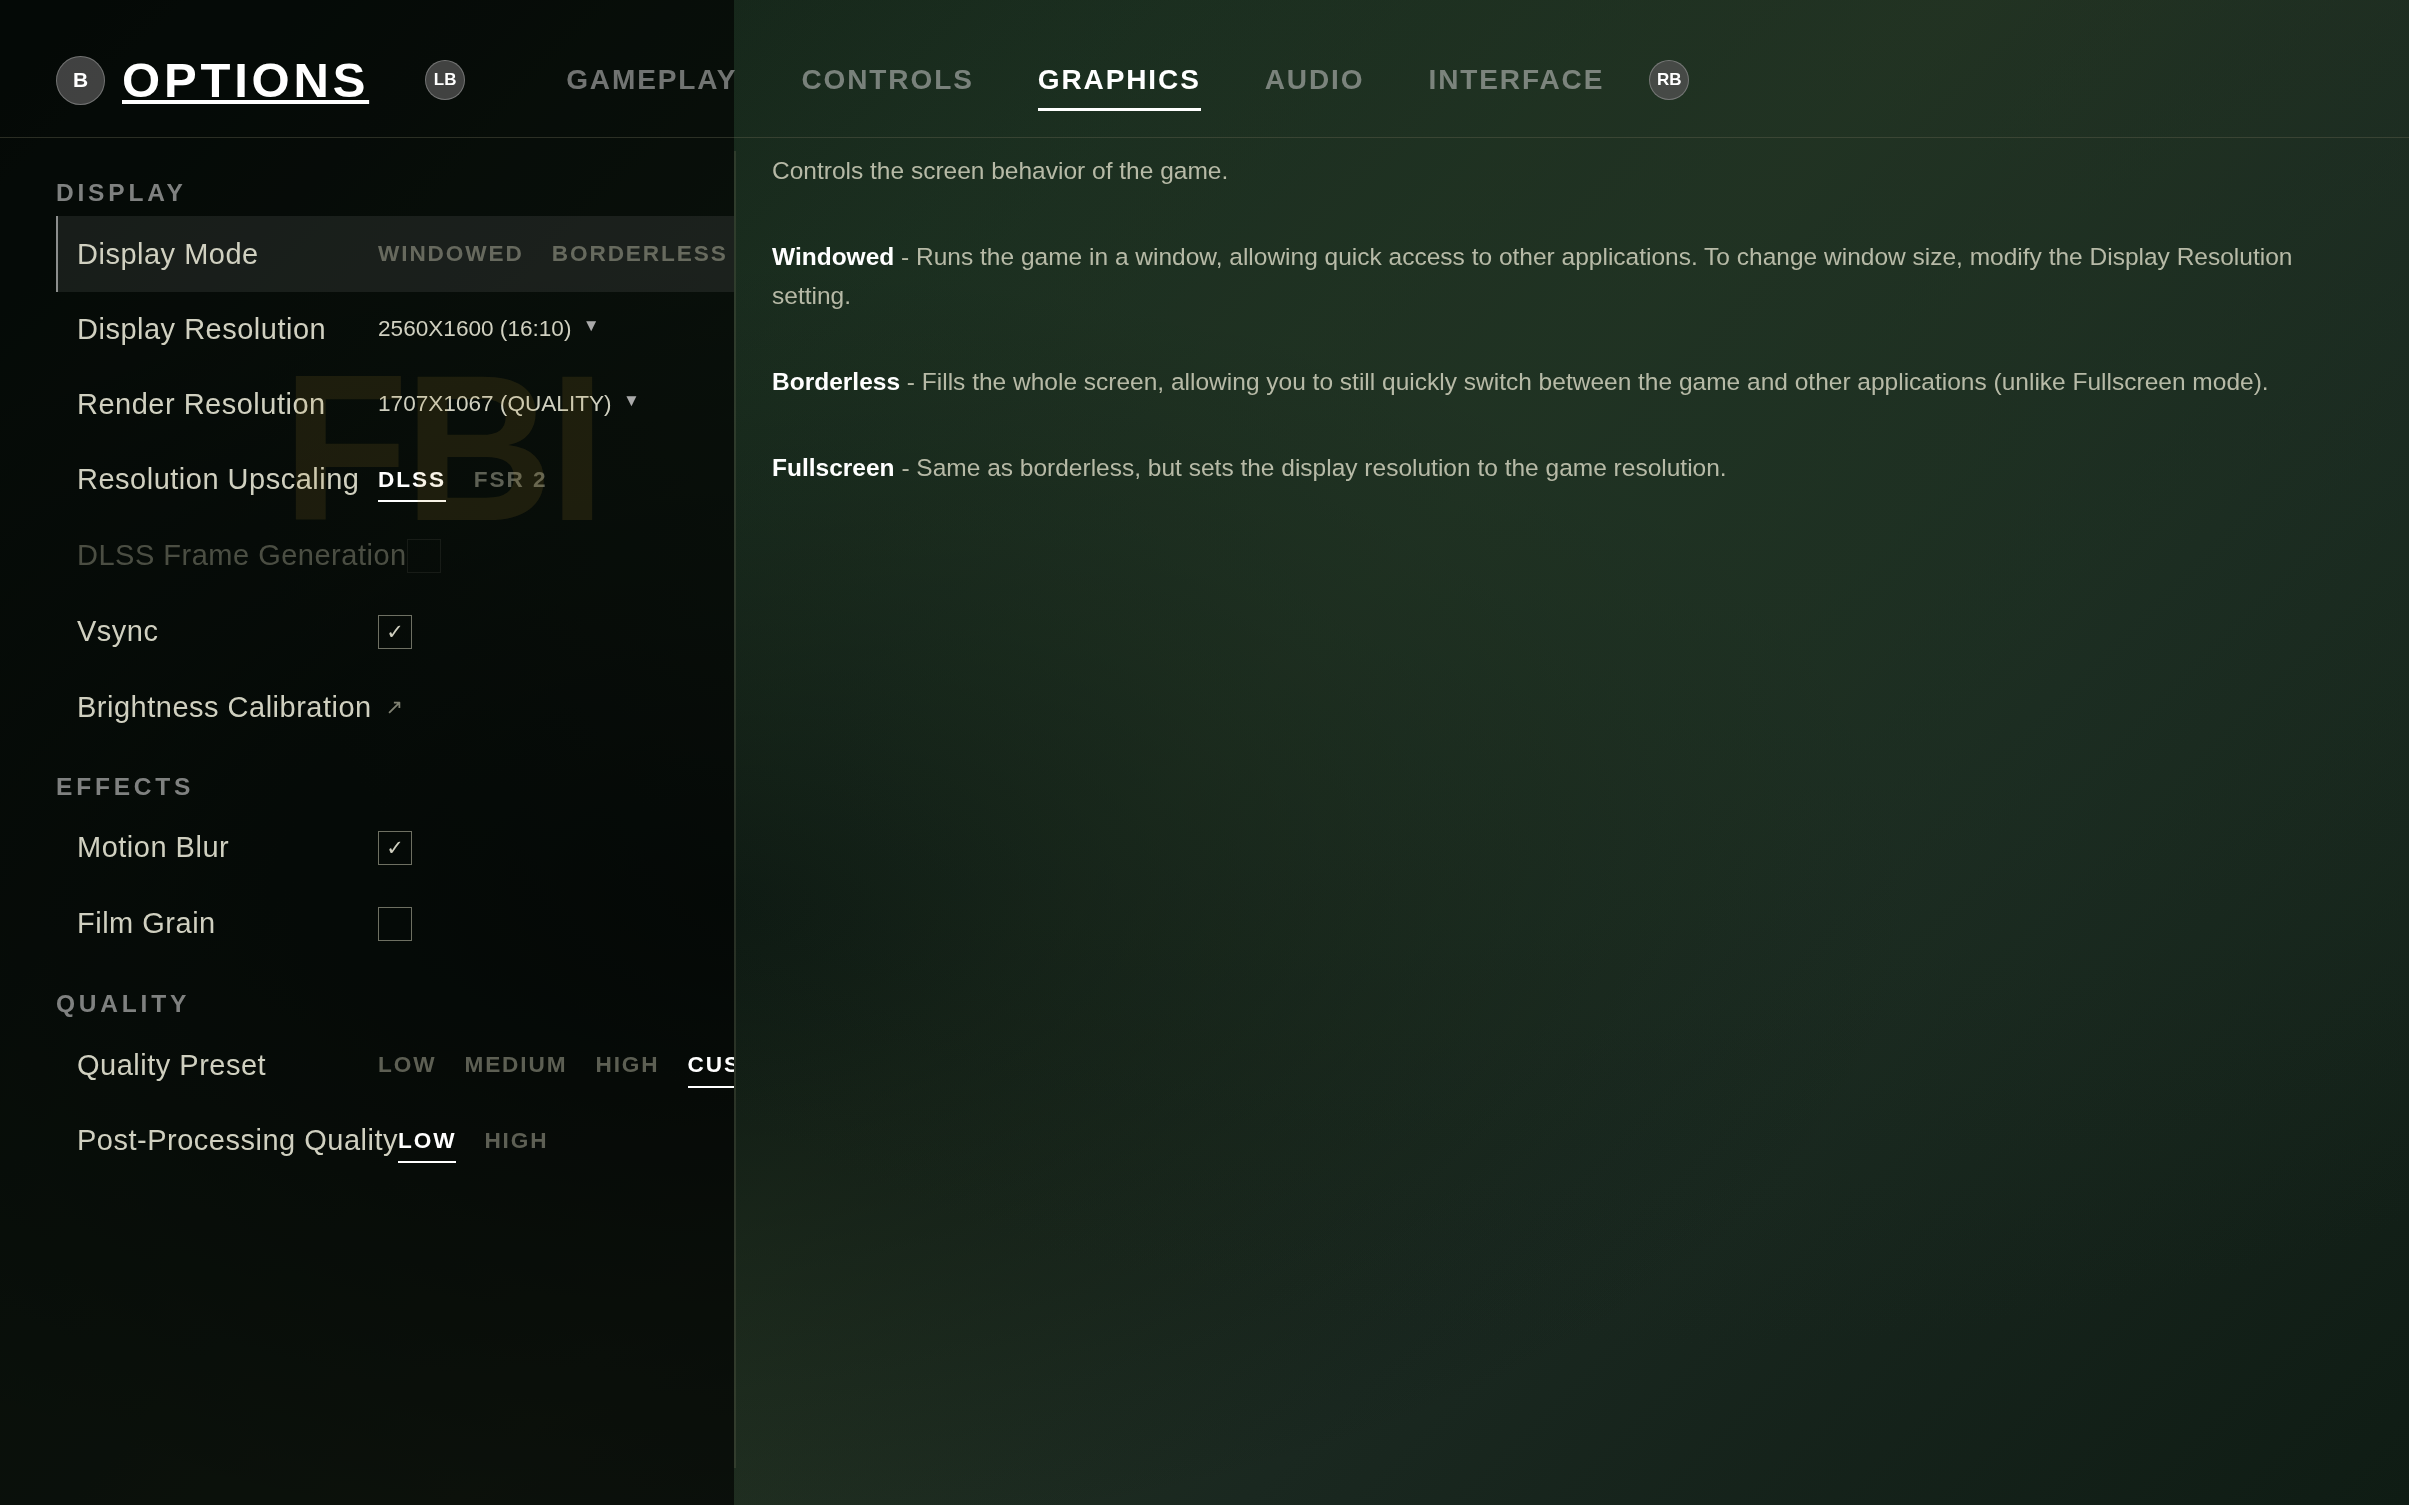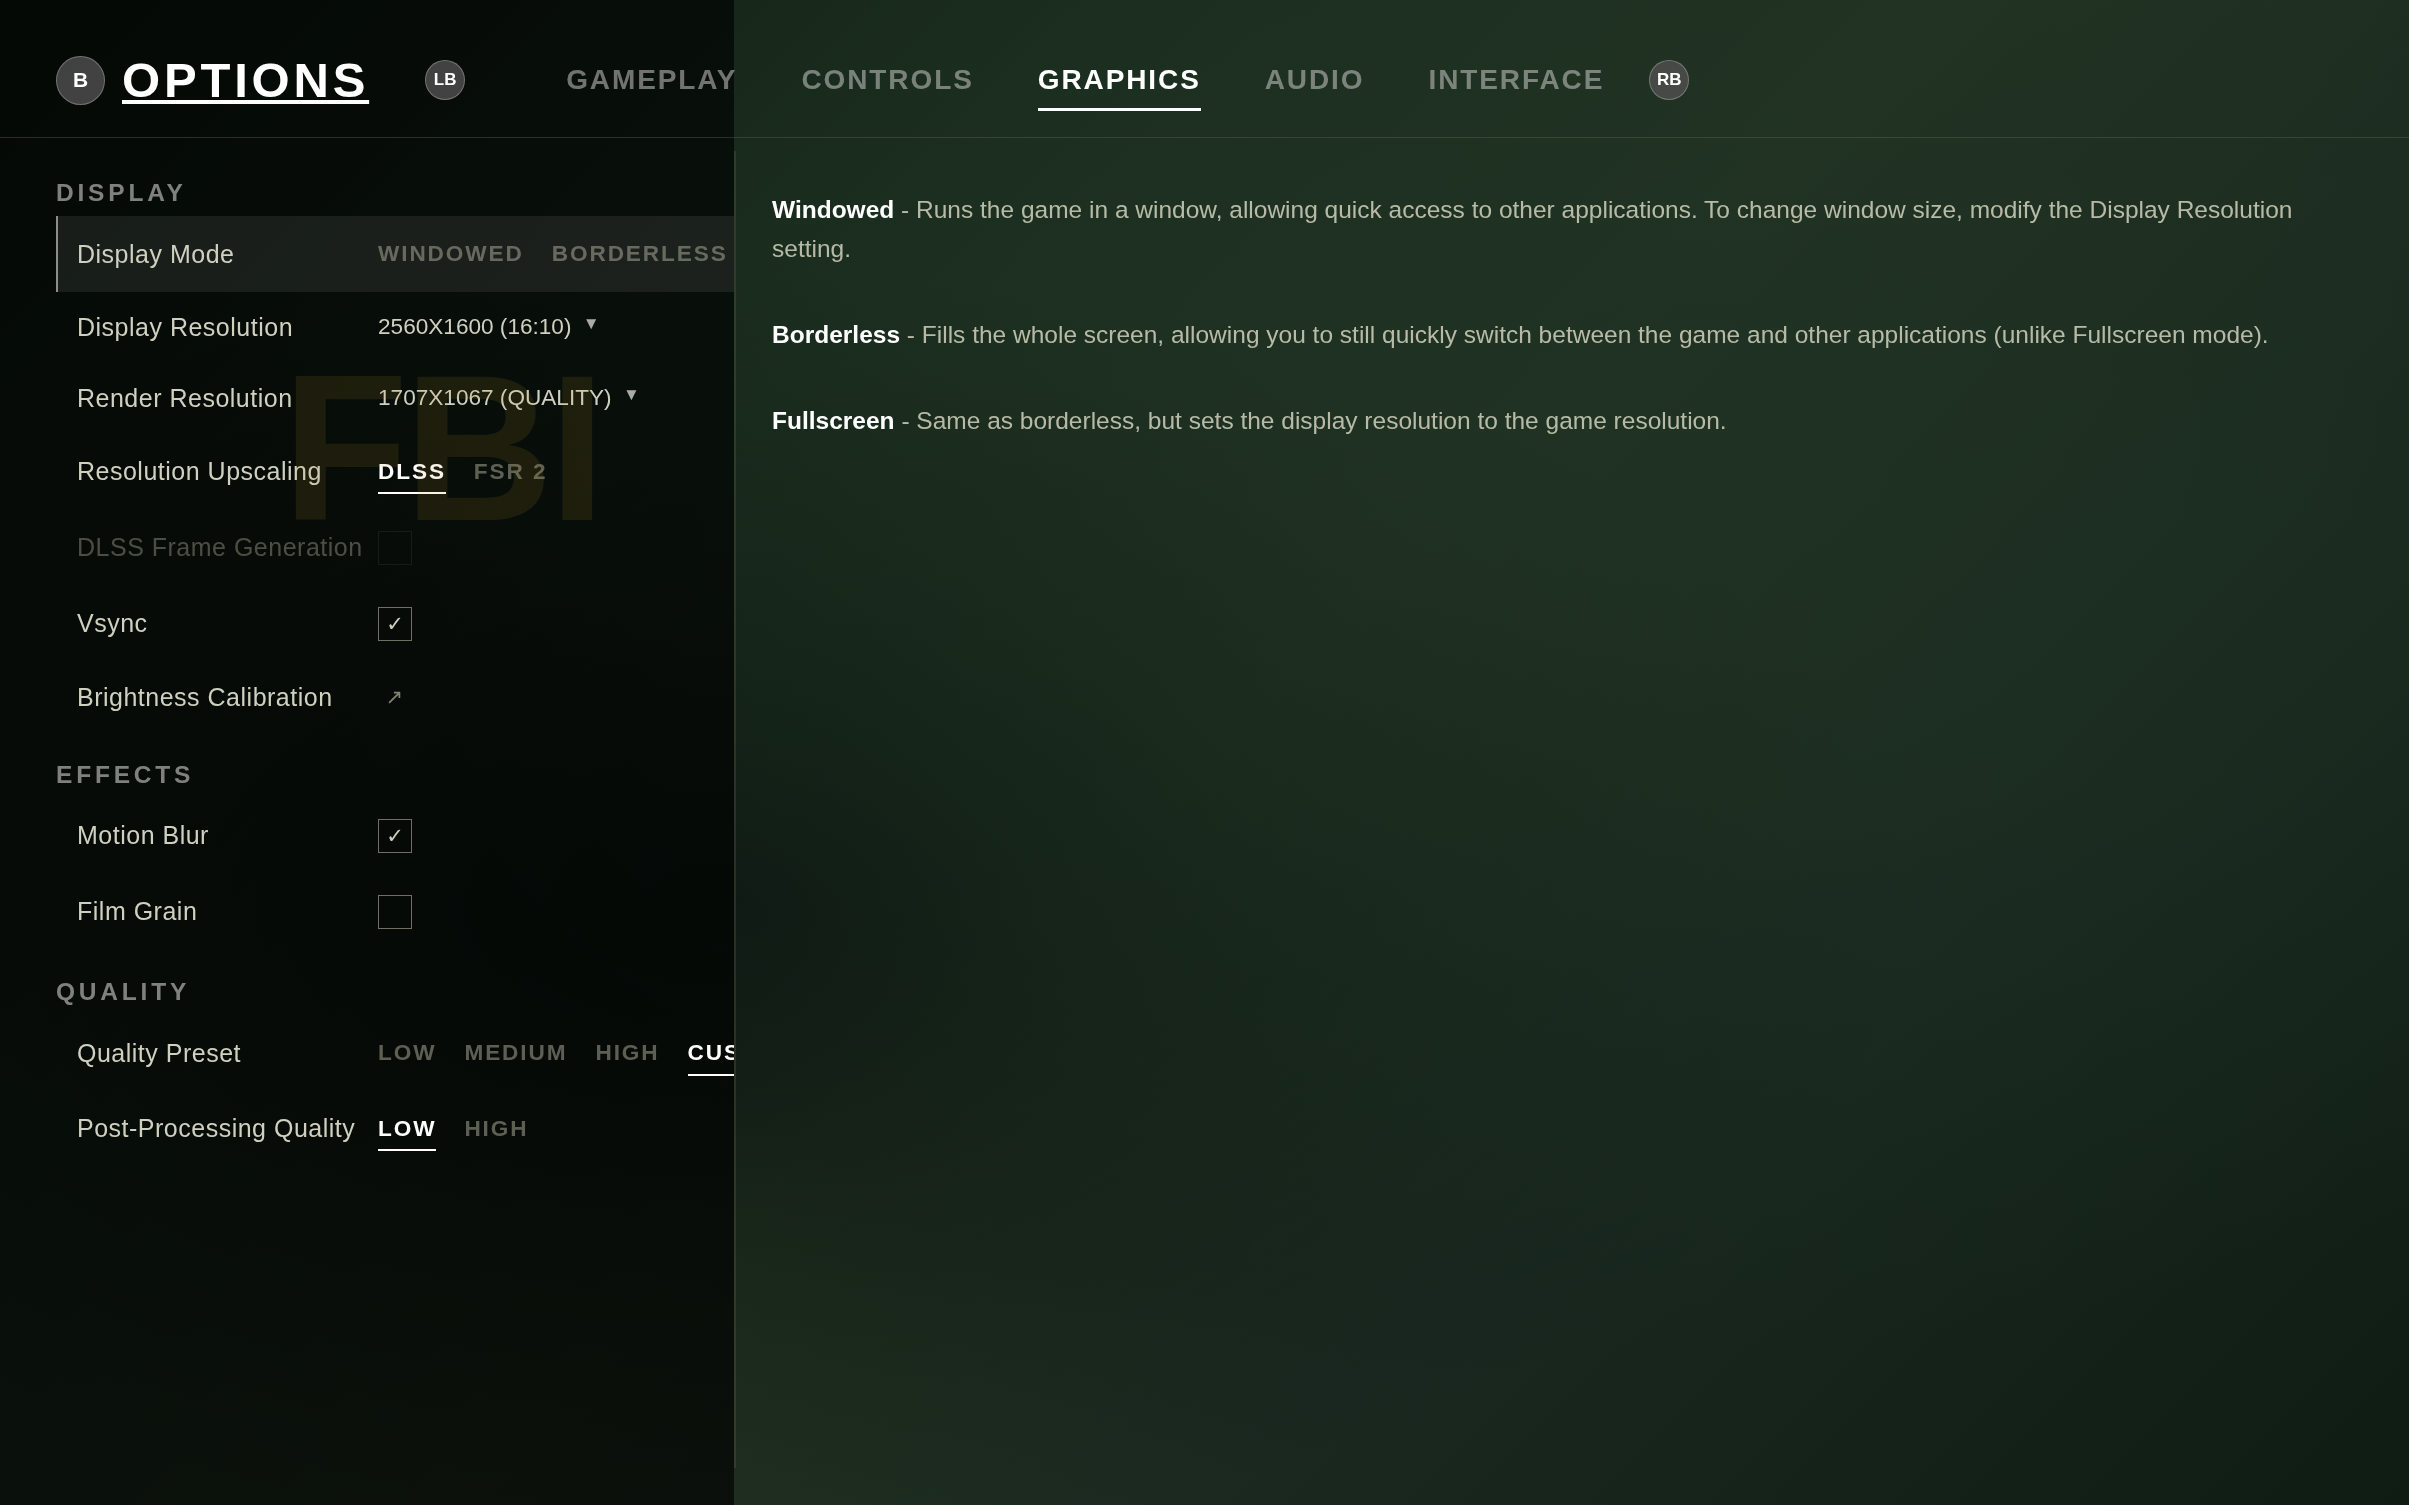--- a/index.html
+++ b/index.html
@@ -409,6 +409,7 @@
 <div class="panel-divider"></div>
 
 <div class="description-panel">
+  <p>Controls the screen behavior of the game.</p>
   <br>
   <p>
     <span class="desc-term">Windowed</span>

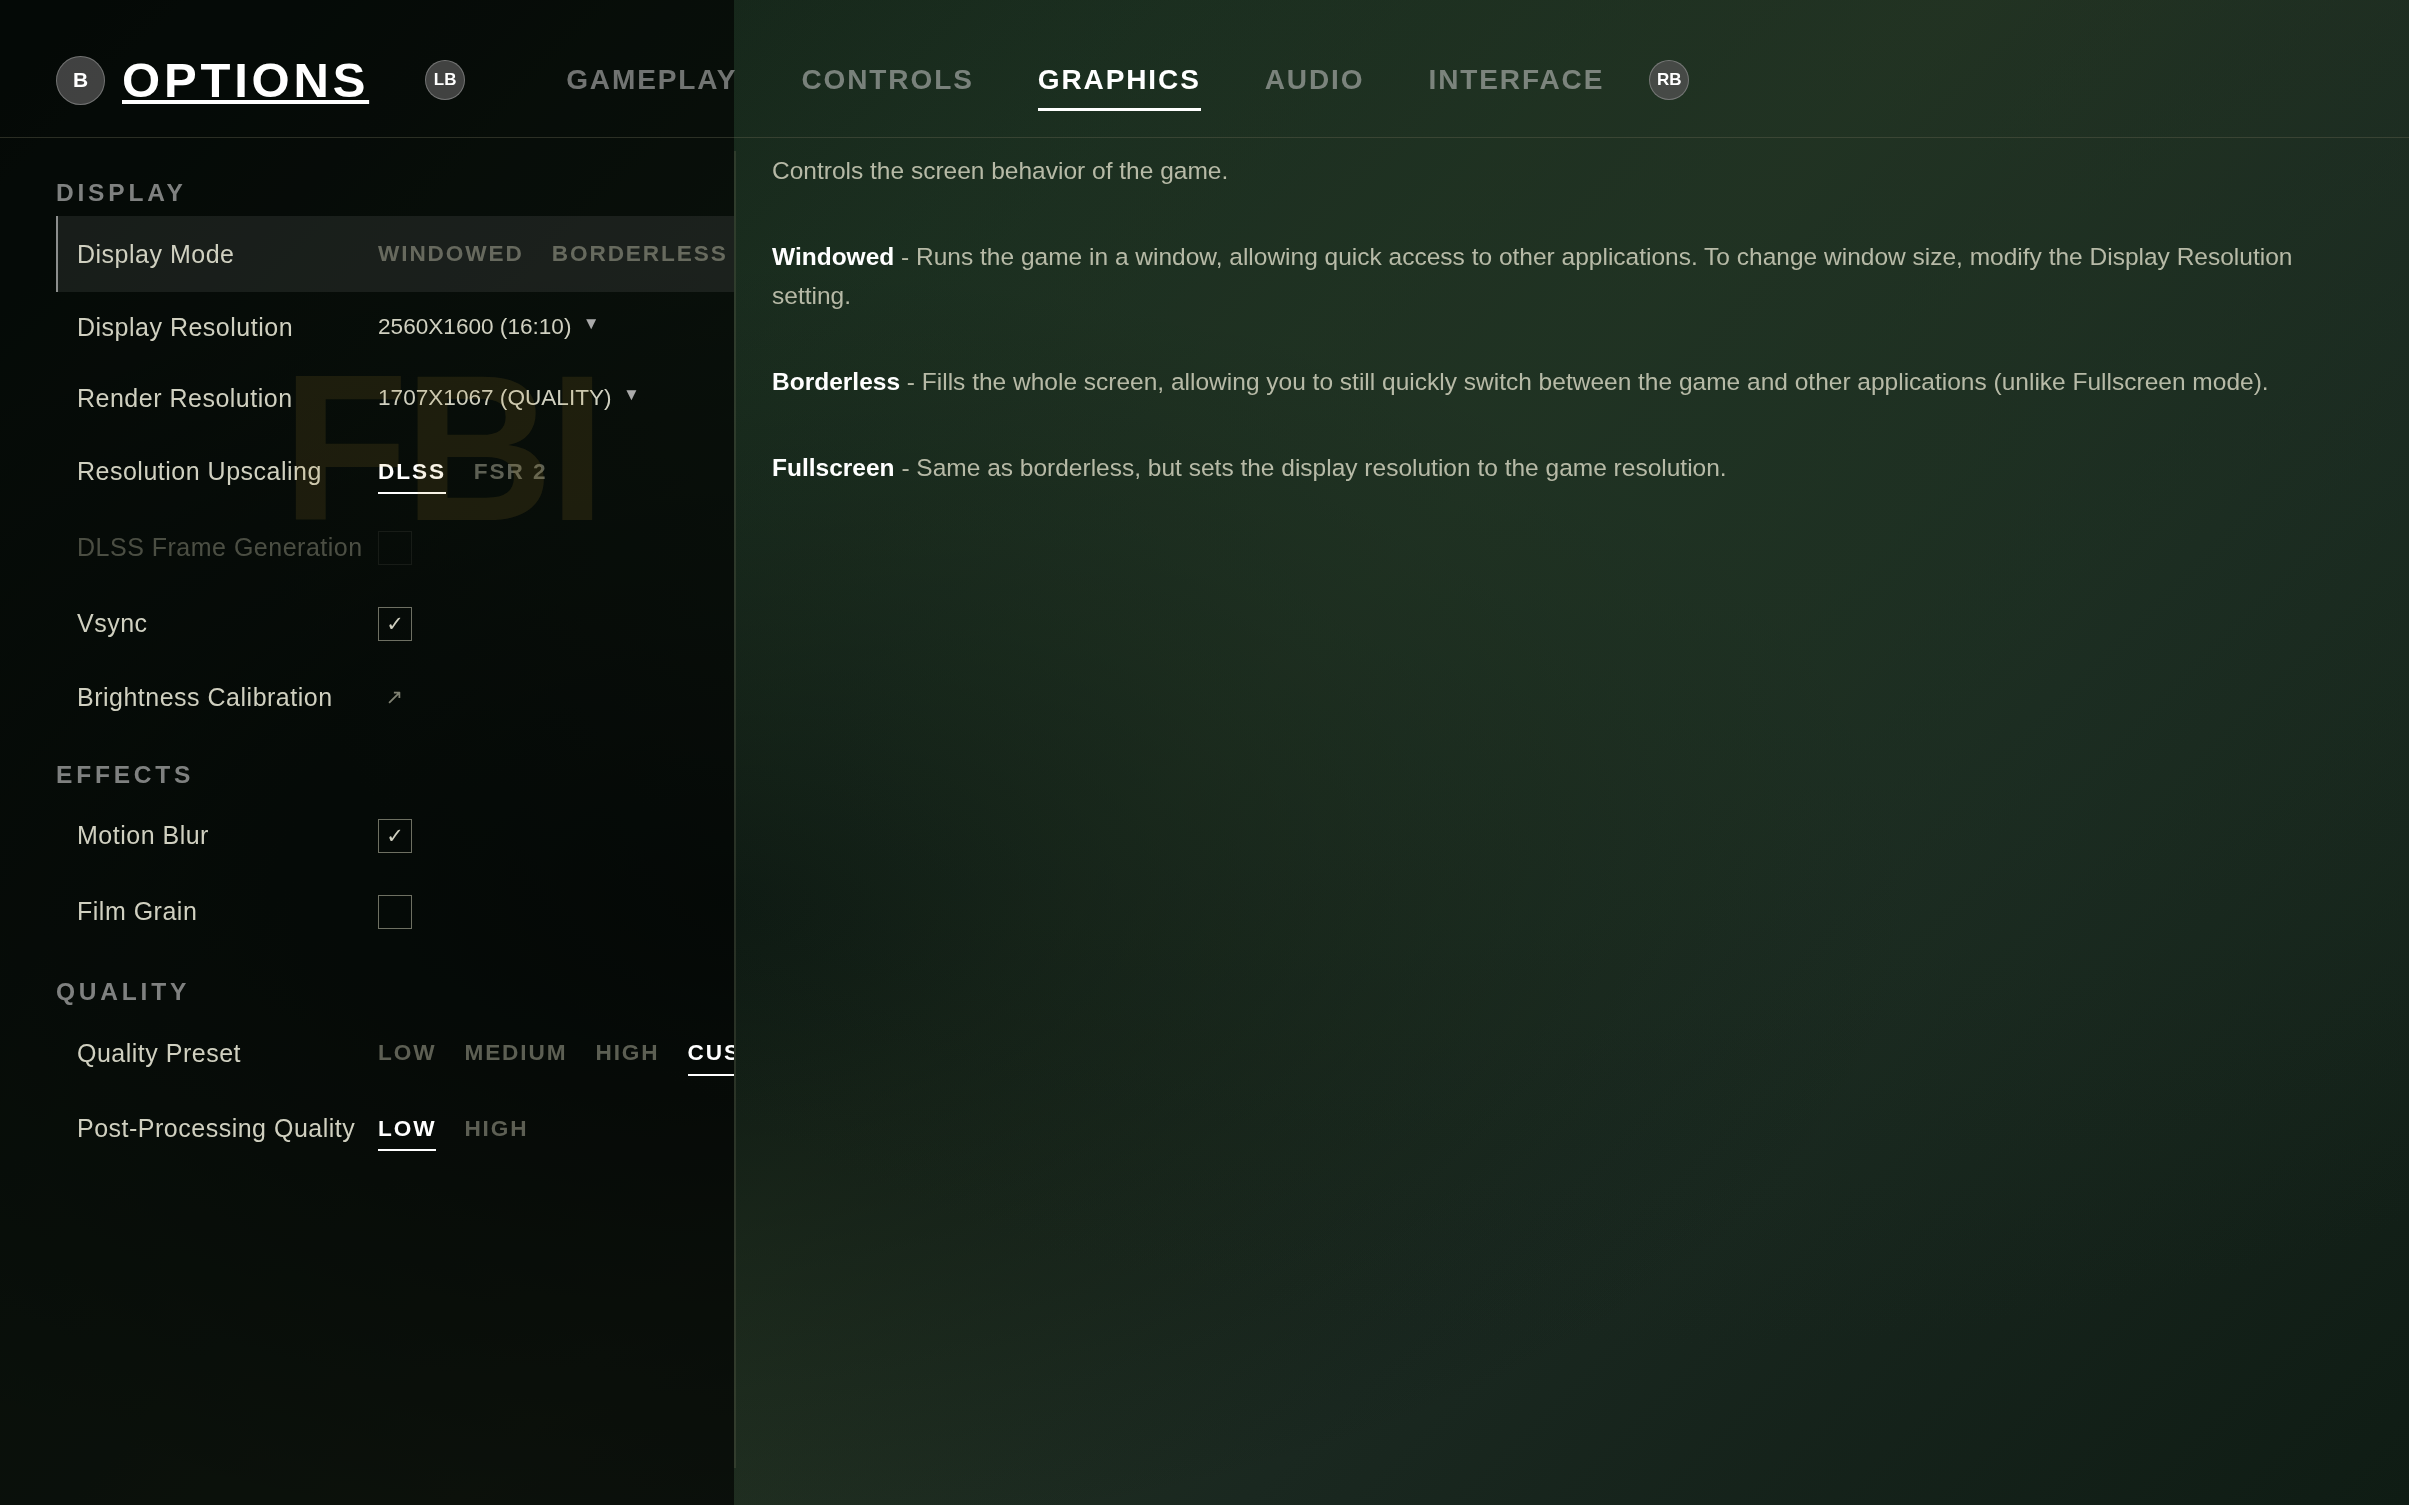--- a/index.html
+++ b/index.html
@@ -158,7 +158,7 @@
 
     .settings-row-label {
       color: #d0d0c0;
-      font-size: 25px;
+      font-size: 29px;
       font-weight: 400;
       min-width: 301px;
       letter-spacing: 0.5px;

